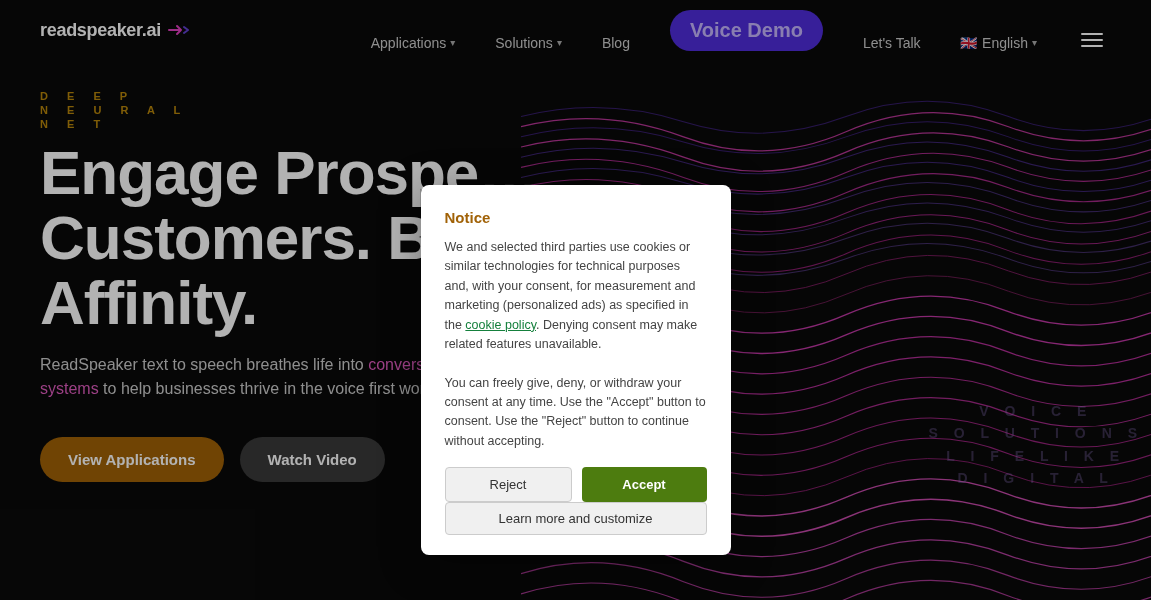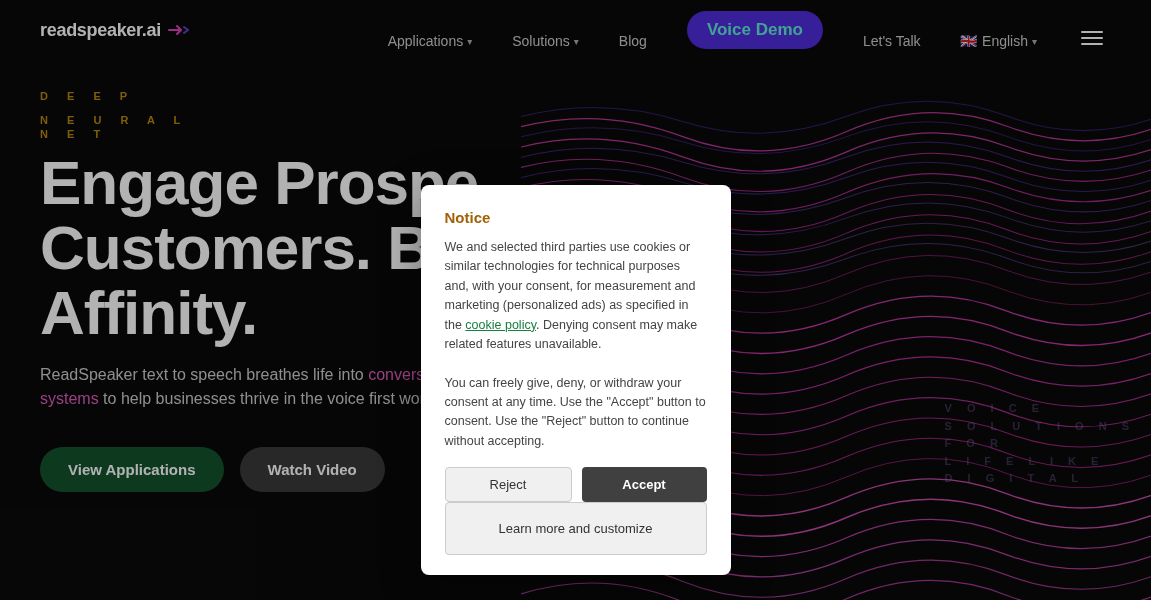--- a/index.html
+++ b/index.html
@@ -101,11 +101,11 @@
     }
     .nav-btn-voice {
       background: #4f2ddb;
-      color: #5eead4;
+      color: #c4b5fd;
       border: none;
       border-radius: 24px;
       padding: 9px 20px;
-      font-size: 17px;
+      font-size: 20px;
       font-weight: 600;
       cursor: pointer;
       white-space: nowrap;

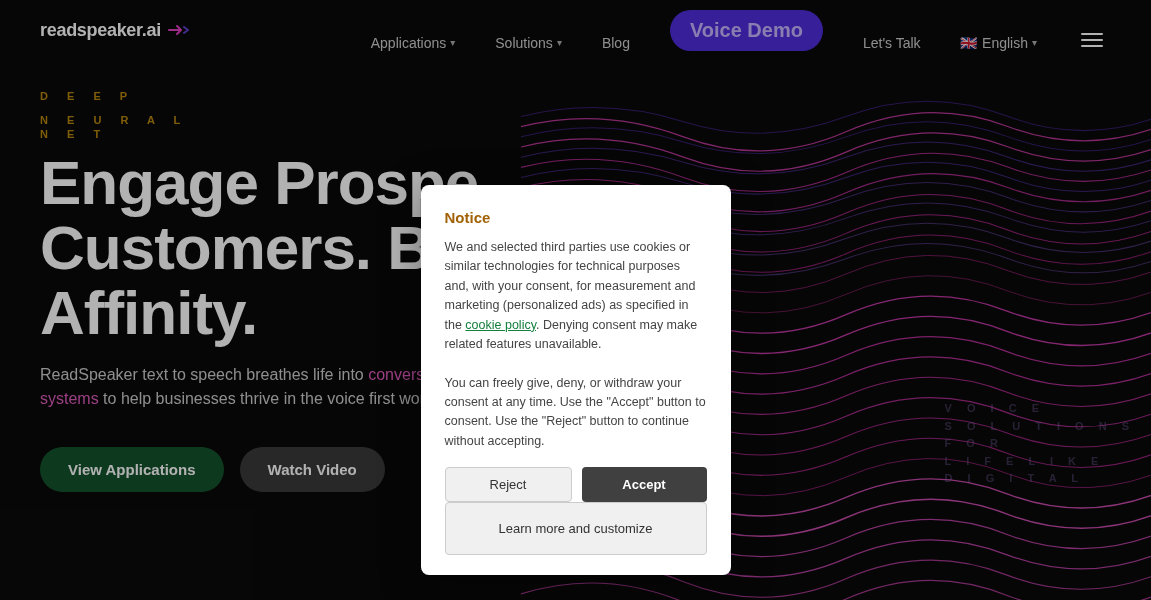--- a/index.html
+++ b/index.html
@@ -146,7 +146,7 @@
       font-weight: 700;
       letter-spacing: 8px;
       text-transform: uppercase;
-      margin-bottom: 12px;
+      margin-bottom: 2px;
     }
     .neural-label {
       color: #b8860b;

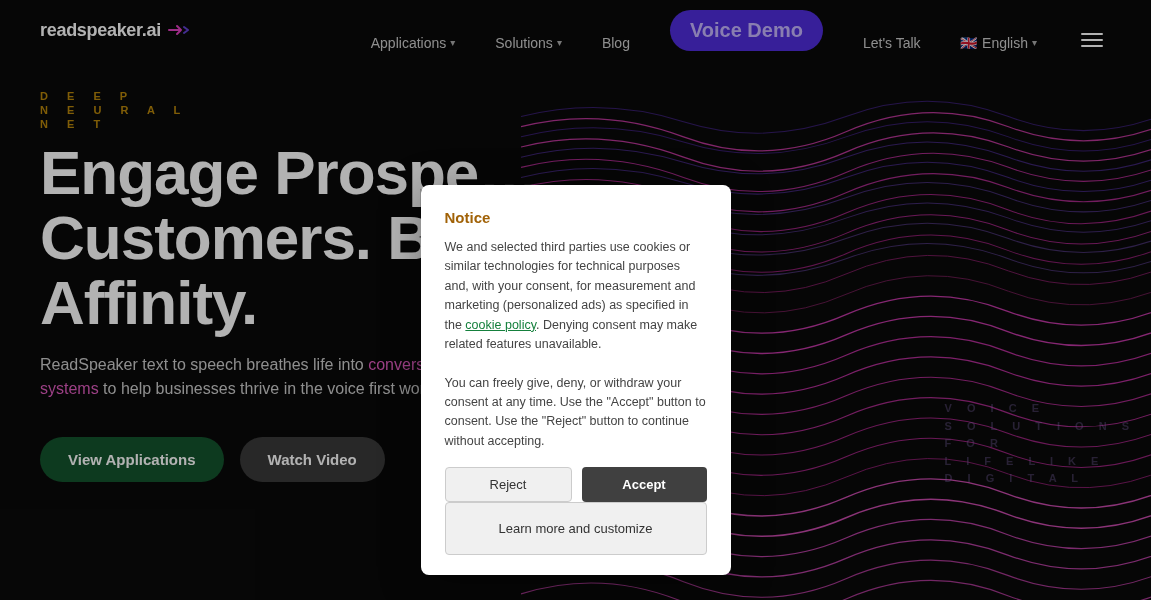--- a/index.html
+++ b/index.html
@@ -39,12 +39,12 @@
     }
     .vt-line {
       color: rgba(150,120,200,0.35);
-      font-size: 11px;
+      font-size: 14px;
       font-weight: 600;
       letter-spacing: 6px;
       writing-mode: horizontal-tb;
-      text-align: left;
-      padding-right: 16px;
+      text-align: center;
+      padding-right: 8px;
       line-height: 1.6;
     }
 

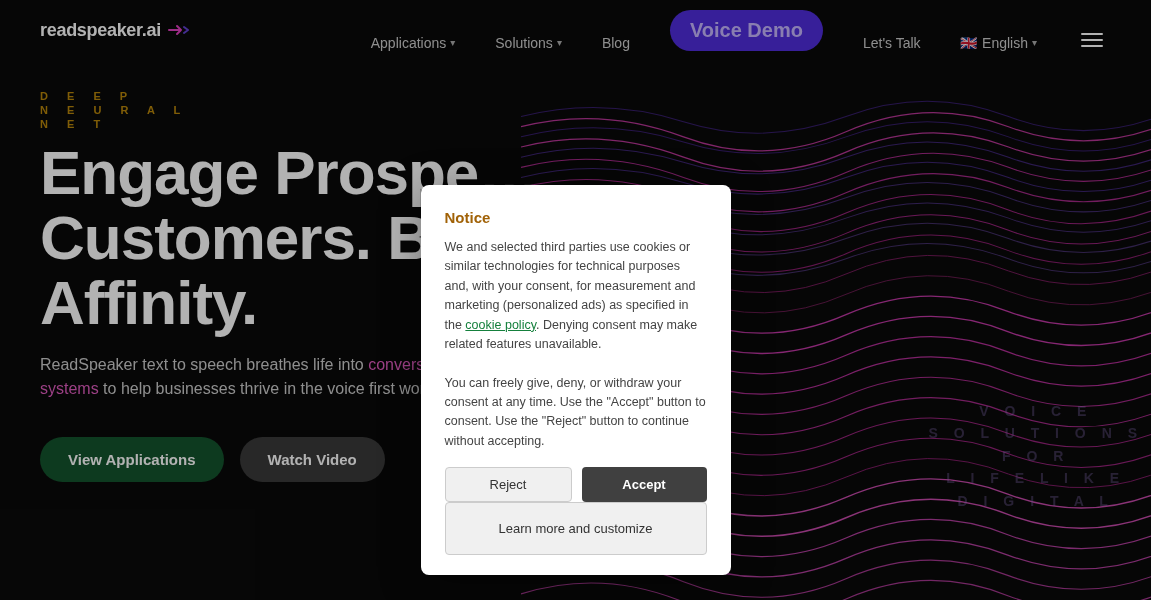--- a/index.html
+++ b/index.html
@@ -188,7 +188,7 @@
       gap: 16px;
     }
     .btn-primary {
-      background: #14532d;
+      background: #a16207;
       color: #fff;
       border: none;
       border-radius: 30px;

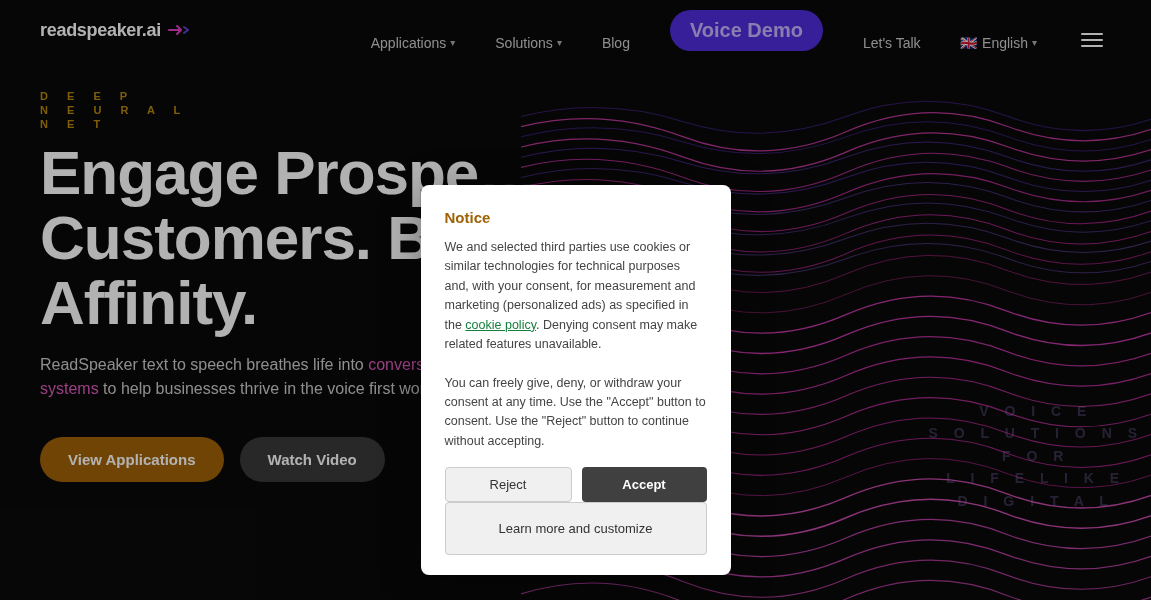--- a/index.html
+++ b/index.html
@@ -390,7 +390,6 @@
 <div class="vertical-text-right">
   <div class="vt-line" style="margin-top:320px;">V O I C E</div>
   <div class="vt-line">S O L U T I O N S</div>
-  <div class="vt-line">F O R</div>
   <div class="vt-line">L I F E L I K E</div>
   <div class="vt-line">D I G I T A L</div>
 </div>

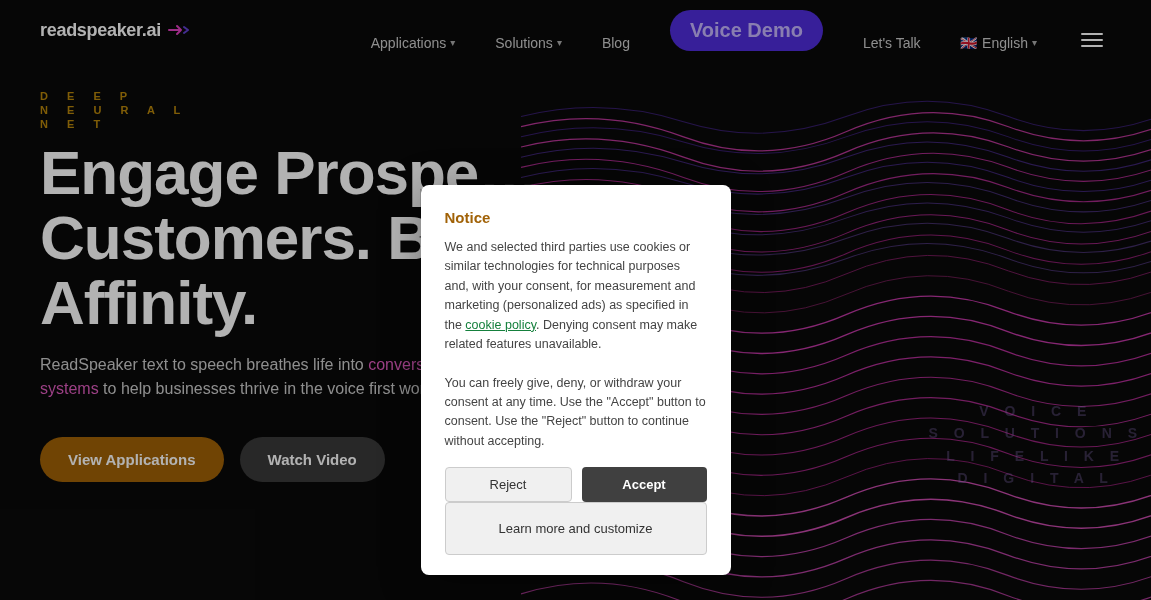--- a/index.html
+++ b/index.html
@@ -264,7 +264,7 @@
     }
     .cookie-btn-accept {
       flex: 1;
-      background: #404040;
+      background: #4d7c0f;
       color: #fff;
       border: none;
       border-radius: 4px;

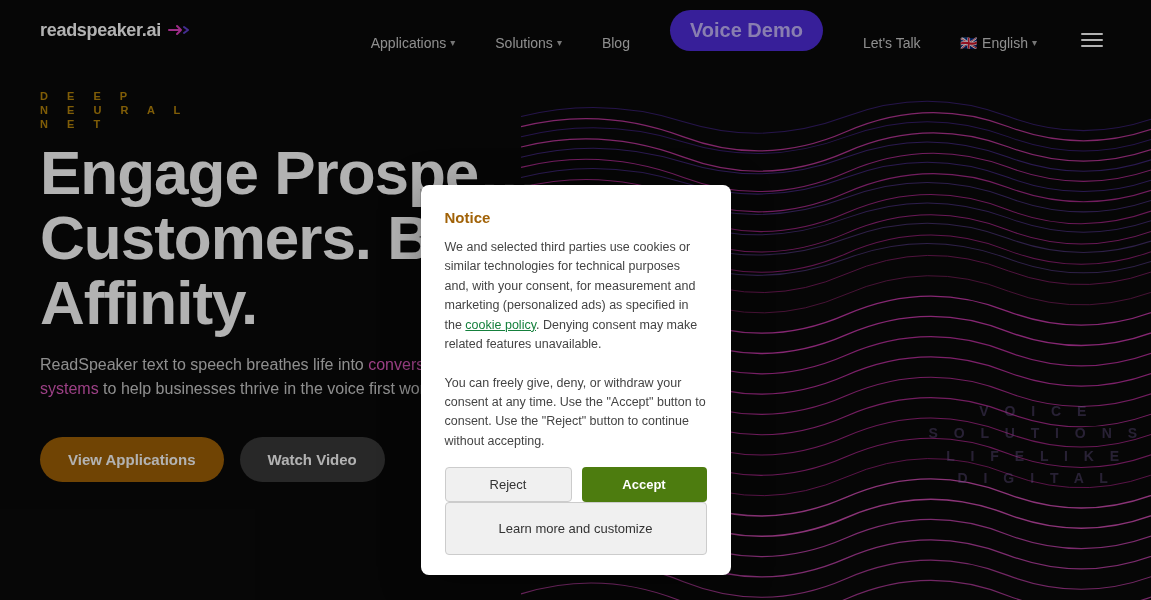--- a/index.html
+++ b/index.html
@@ -279,7 +279,7 @@
       color: #333;
       border: 1px solid #ccc;
       border-radius: 4px;
-      padding: 18px 0;
+      padding: 8px 0;
       font-size: 13px;
       font-weight: 500;
       cursor: pointer;

